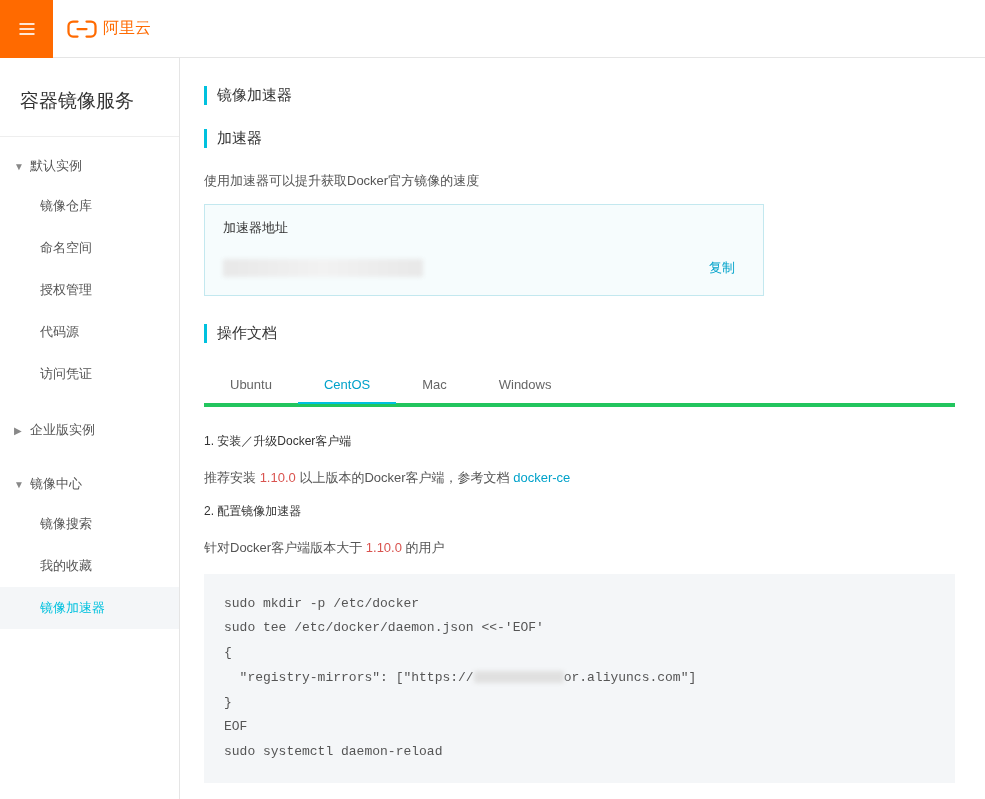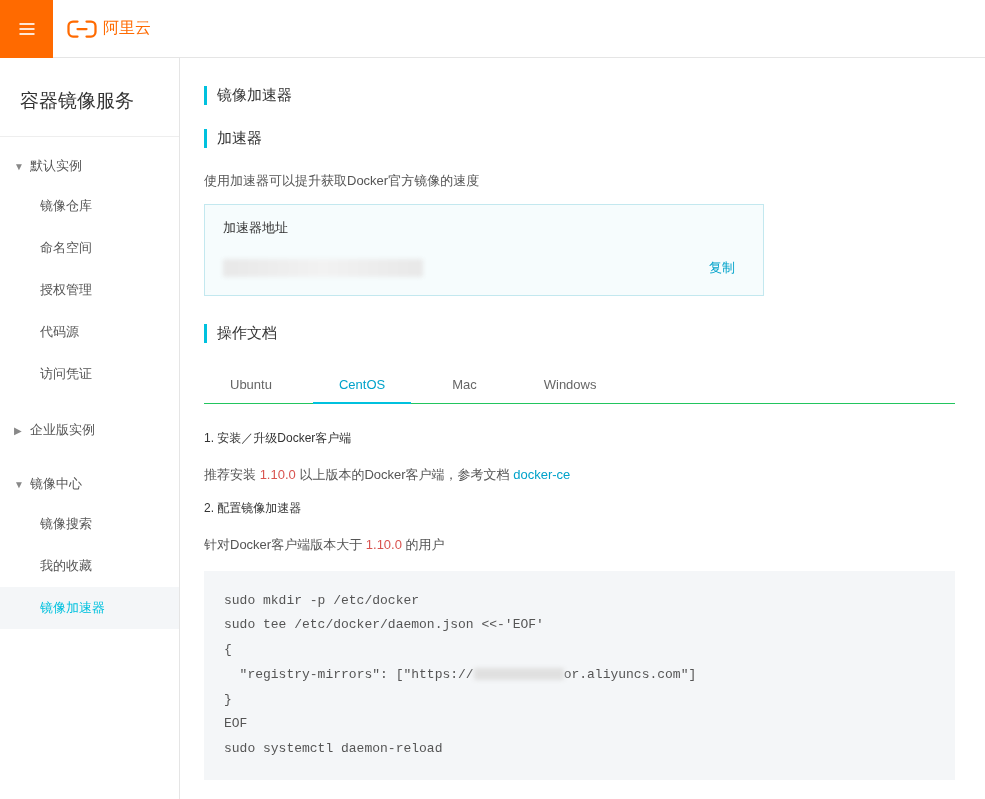--- a/index.html
+++ b/index.html
@@ -25,7 +25,7 @@
 .addr-row { display: flex; align-items: flex-start; justify-content: space-between; padding: 12px 28px 18px 18px; }
 .addr-text { height: 18px; width: 200px; background: linear-gradient(90deg, #e8e8e8, #f2f2f2, #e8e8e8); filter: blur(2px); border-radius: 2px; }
 .copy-link { color: #00a2ca; cursor: pointer; font-size: 13px; }
-.tabs { display: flex; border-bottom: 1px solid #22c55e; margin-bottom: 26px; gap: 15px; }
+.tabs { display: flex; border-bottom: 4px solid #22c55e; margin-bottom: 26px; }
 .tab { padding: 10px 26px; cursor: pointer; color: #666; font-size: 13px; }
 .tab.active { color: #00a2ca; border-bottom: 2px solid #00c1de; margin-bottom: -1px; }
 .doc h3 { font-size: 12px; font-weight: 500; color: #333; margin: 12px 0 16px 0; }

